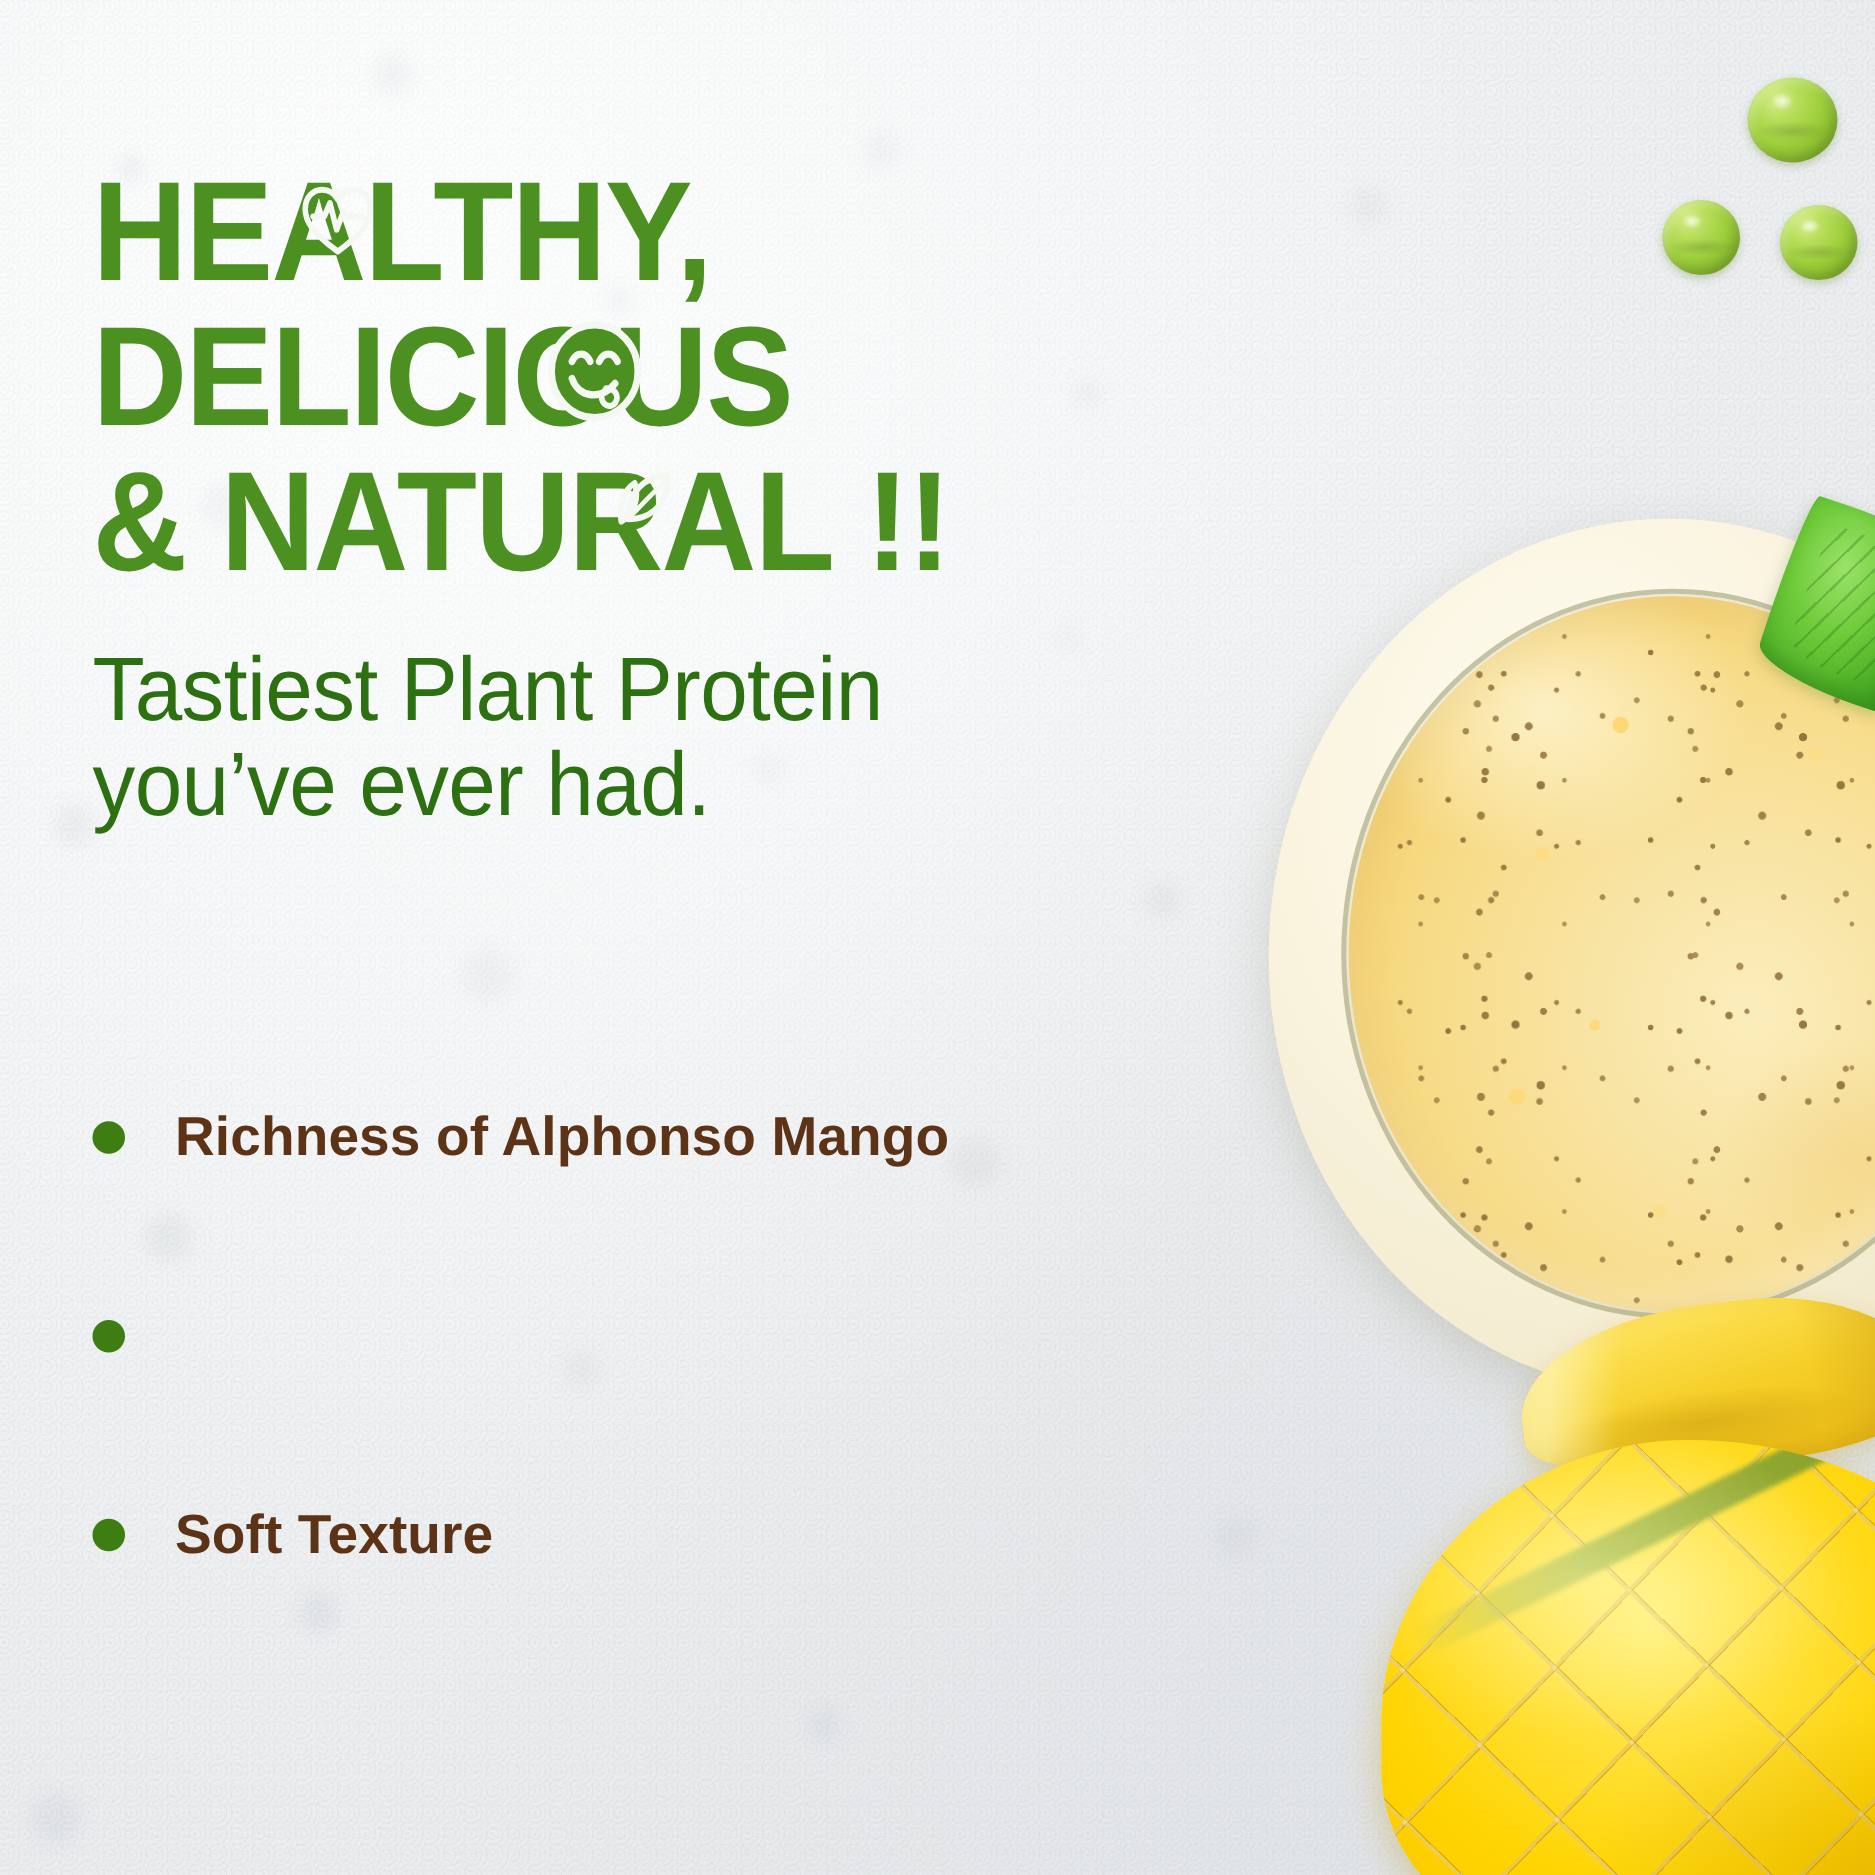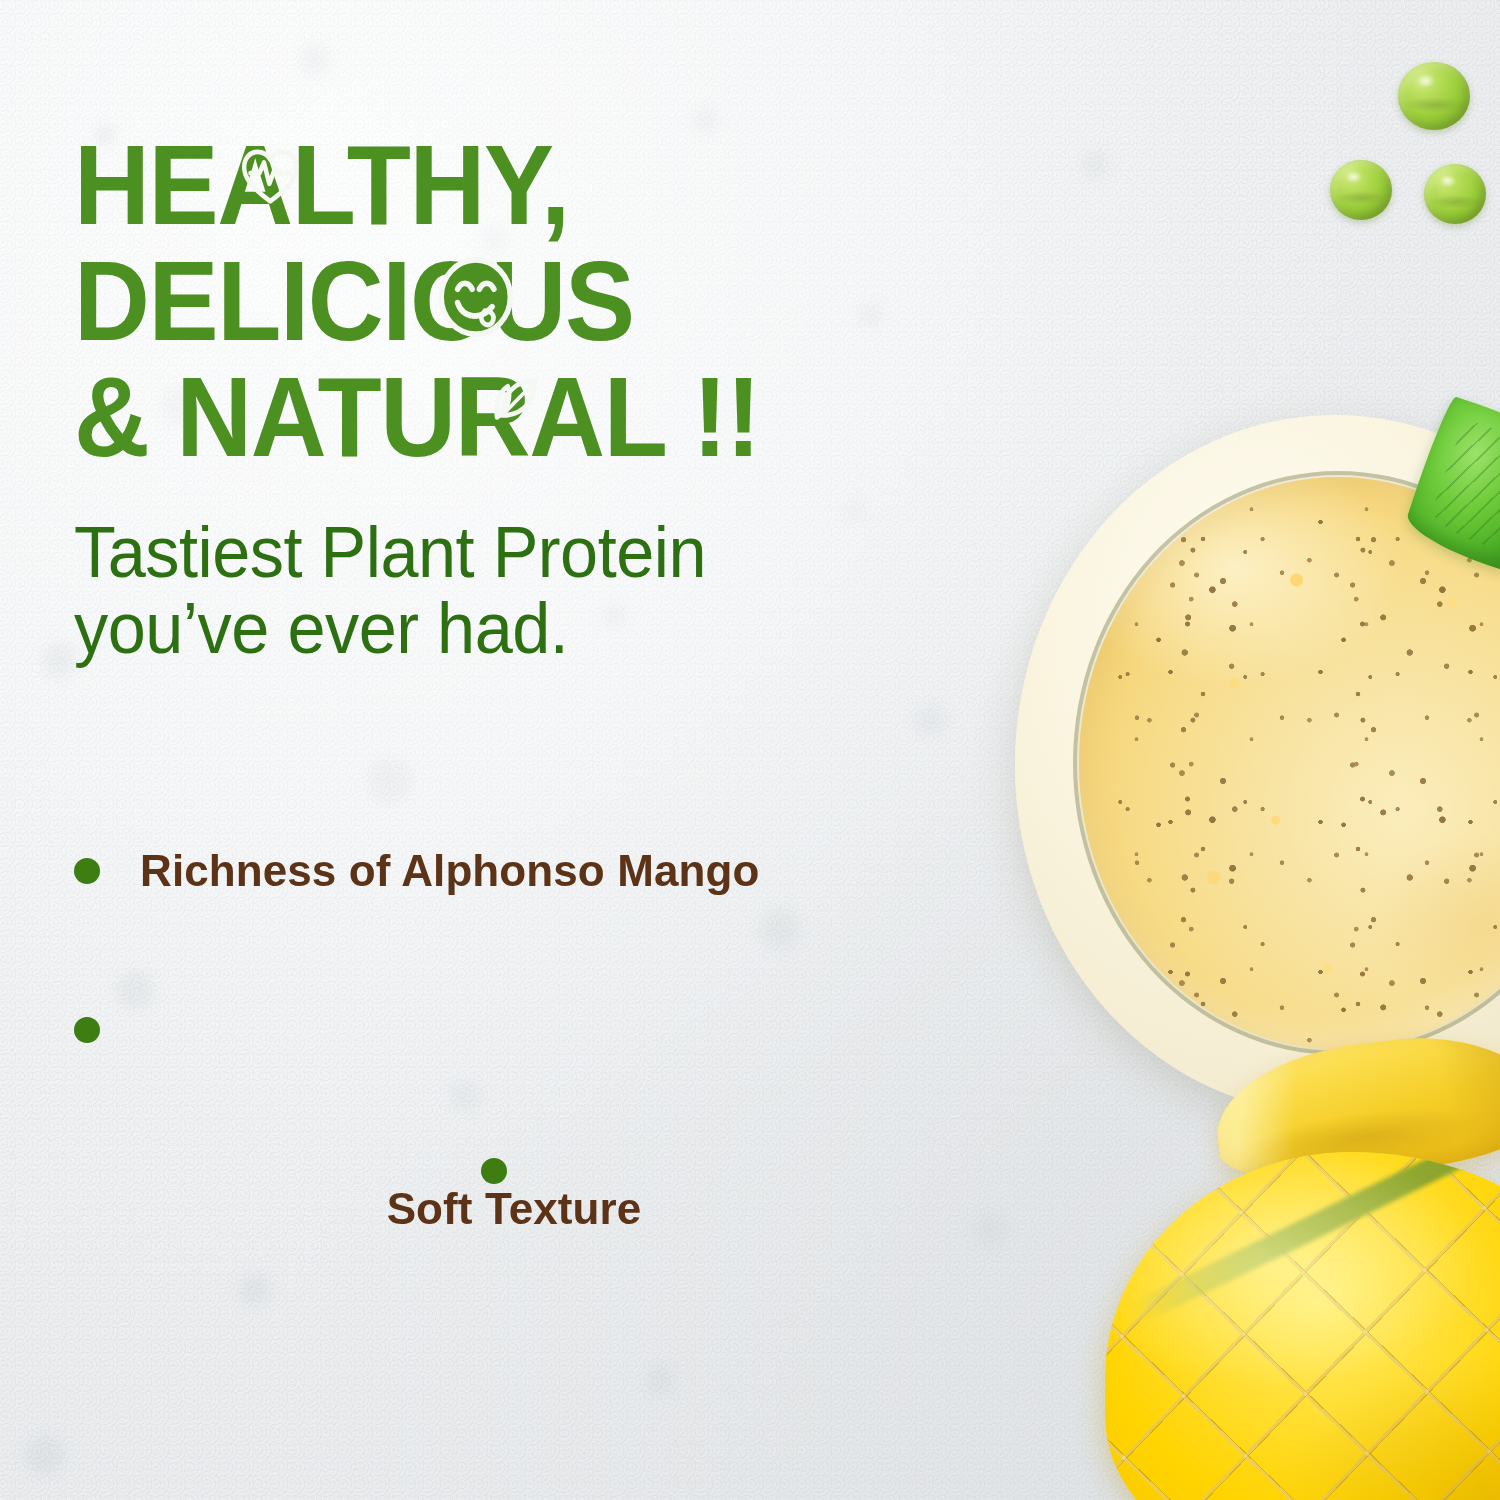--- a/index.html
+++ b/index.html
@@ -283,7 +283,7 @@
 
   
   .features {
-    position:absolute; left:74px; top:840px;
+    position:absolute; left:74px; top:879px;
     width:880px;
     list-style:none;
   }

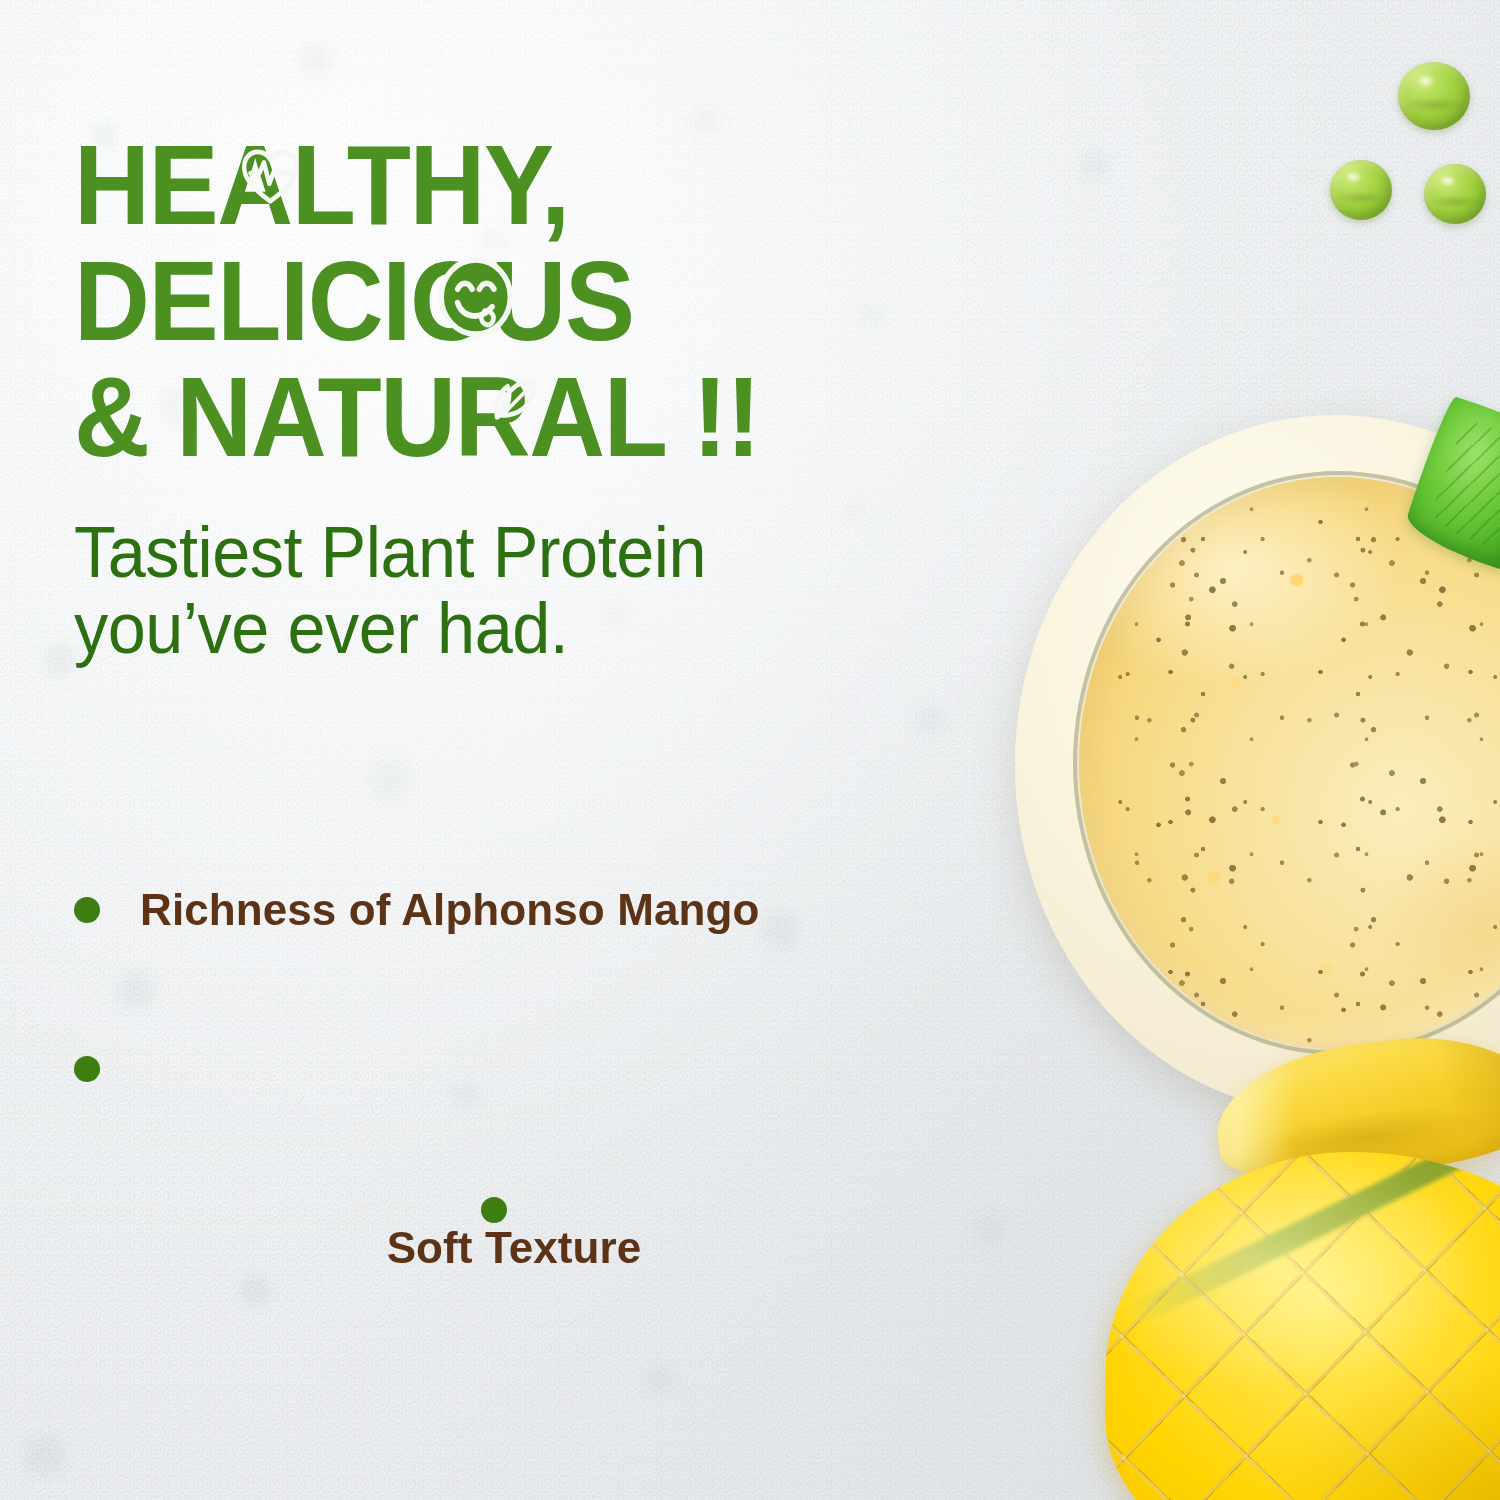--- a/index.html
+++ b/index.html
@@ -293,7 +293,7 @@
     height:62px;
     margin-bottom:97px;
   }
-  .feature-item:last-child { margin-bottom:0;flex-direction:column; }
+  .feature-item:last-child { margin-bottom:0; }
   .bullet-dot {
     flex:0 0 auto;
     width:26px; height:26px;

